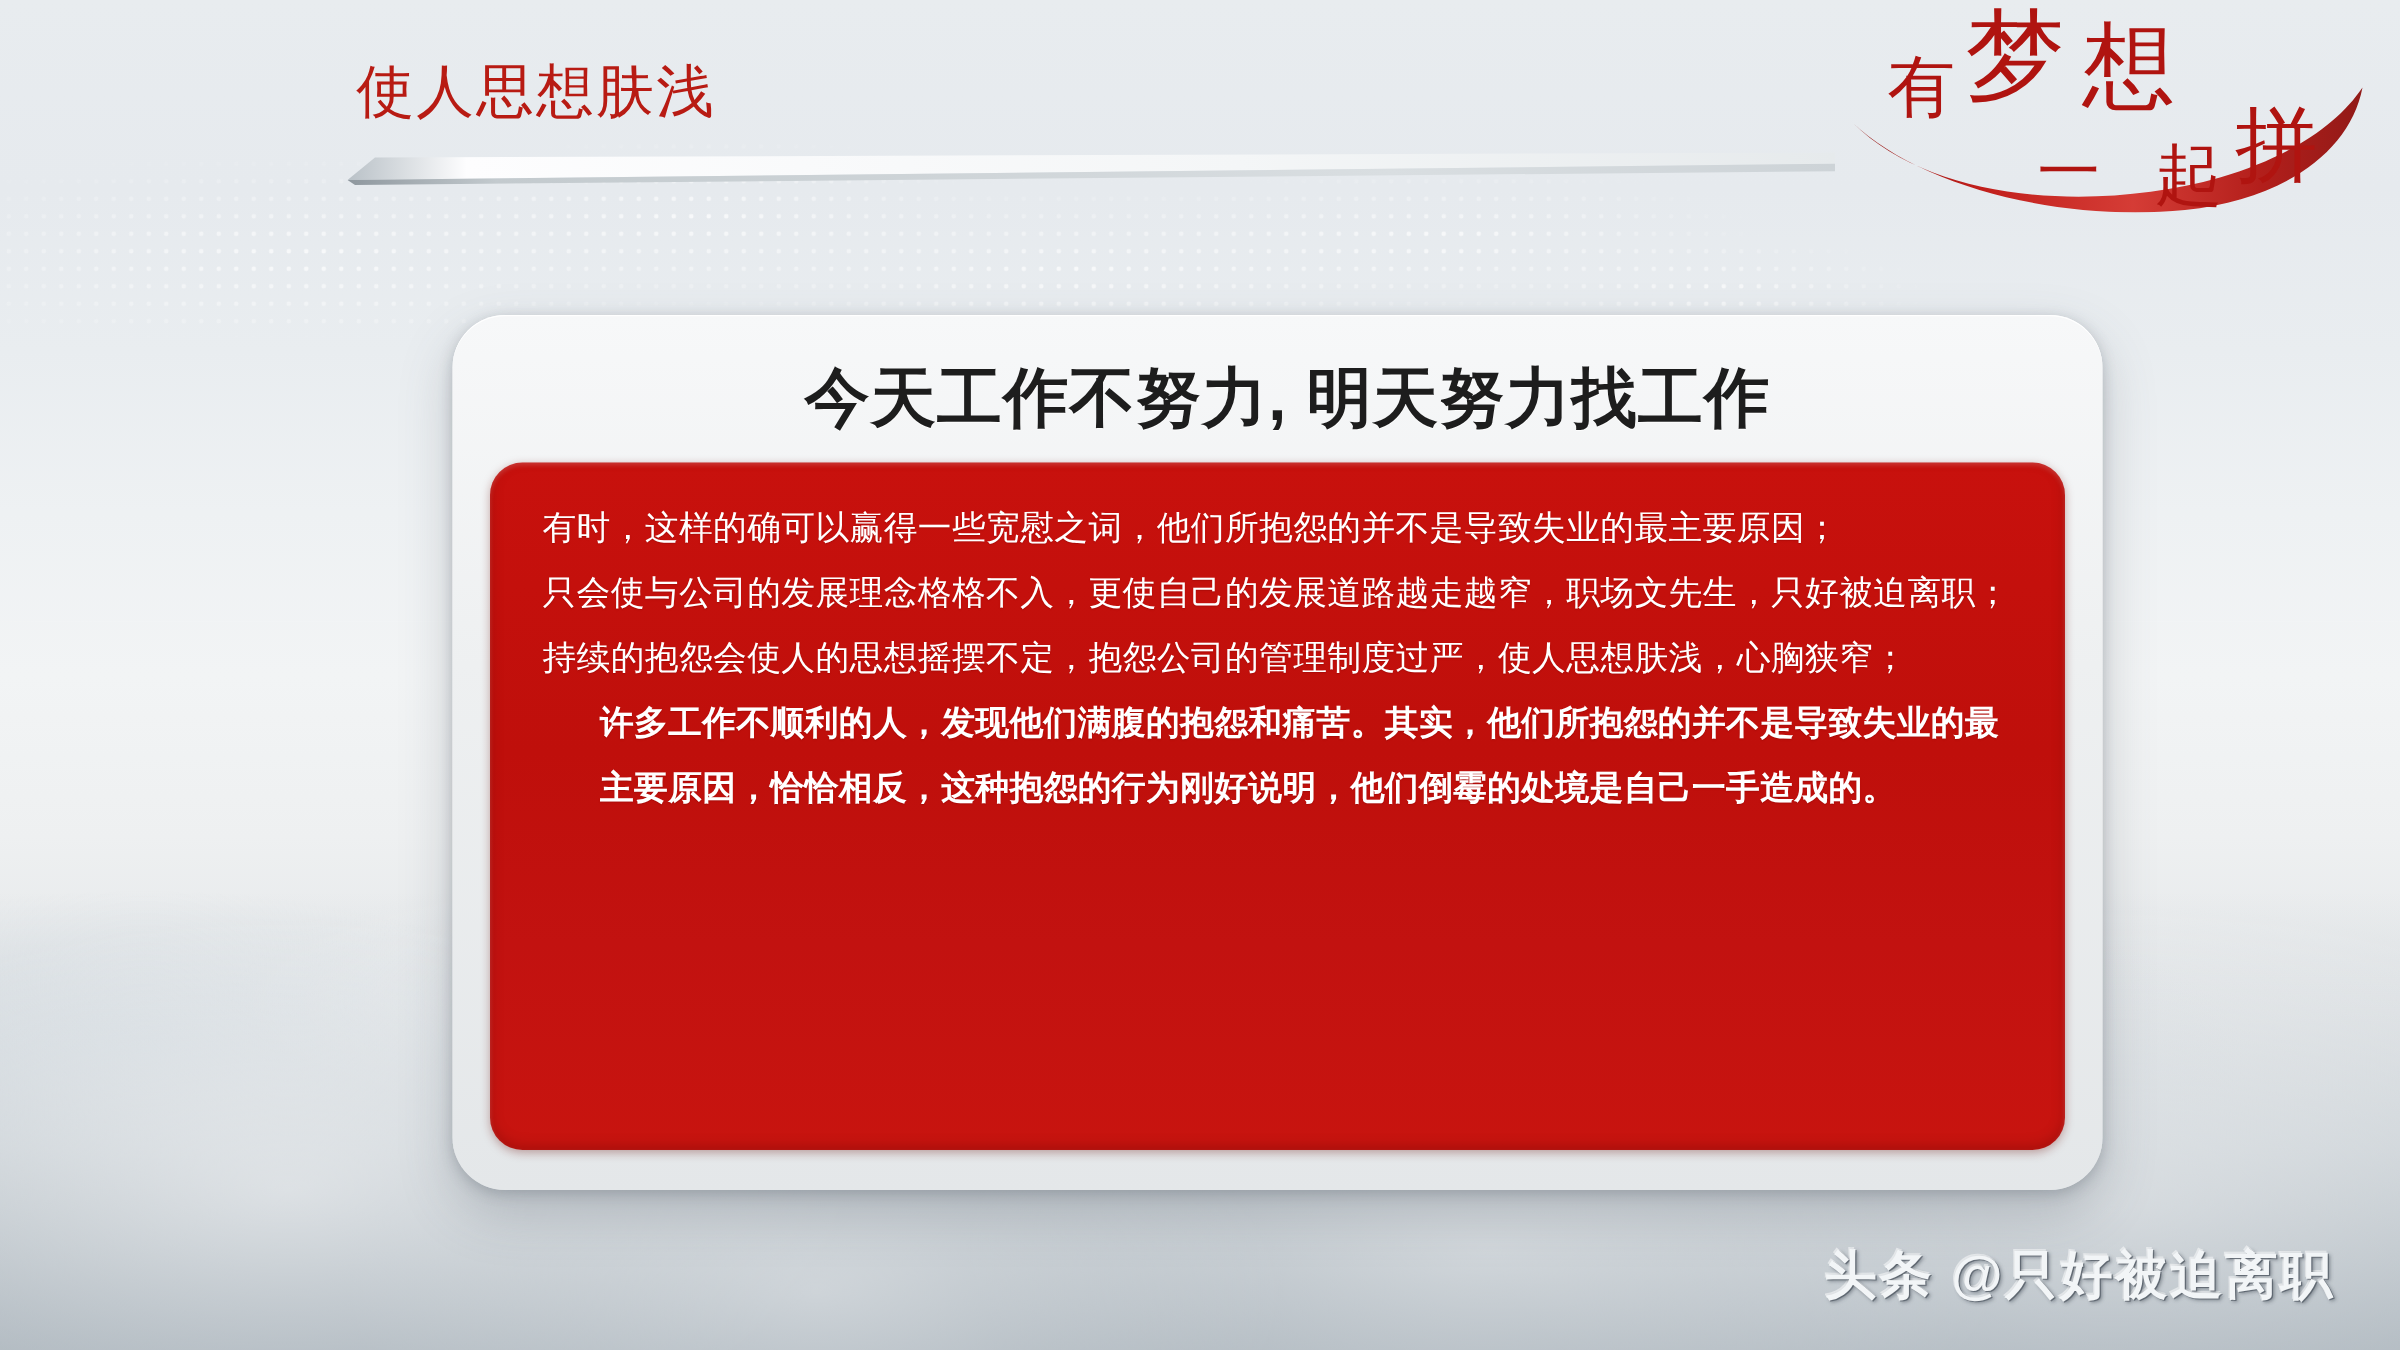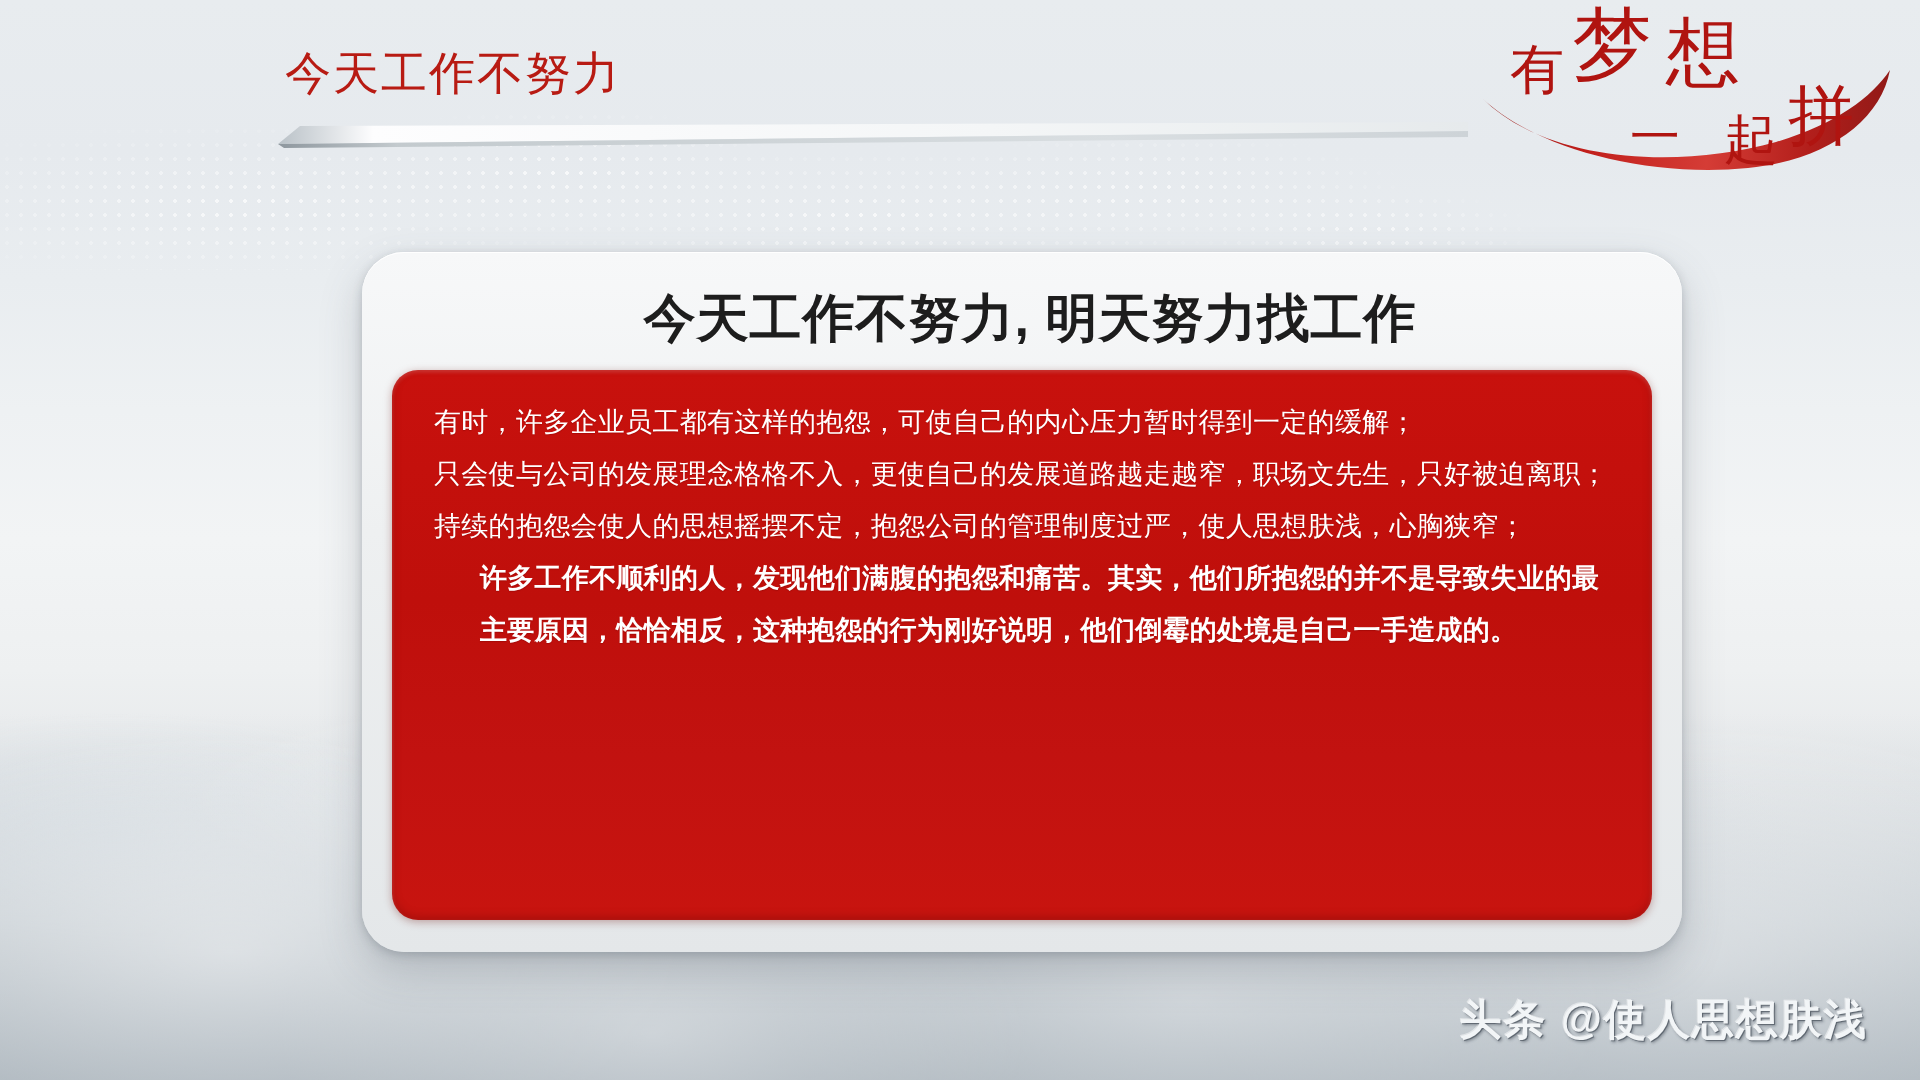--- a/index.html
+++ b/index.html
@@ -205,7 +205,7 @@
   <div class="sky-haze"></div>
   <div class="dot-map"></div>
 
-  <div class="slide-title">今天工作不努力</div>
+  <div class="slide-title">使人思想肤浅</div>
 
   <svg class="title-rule" viewBox="0 0 1190 26" preserveAspectRatio="none">
     <defs>

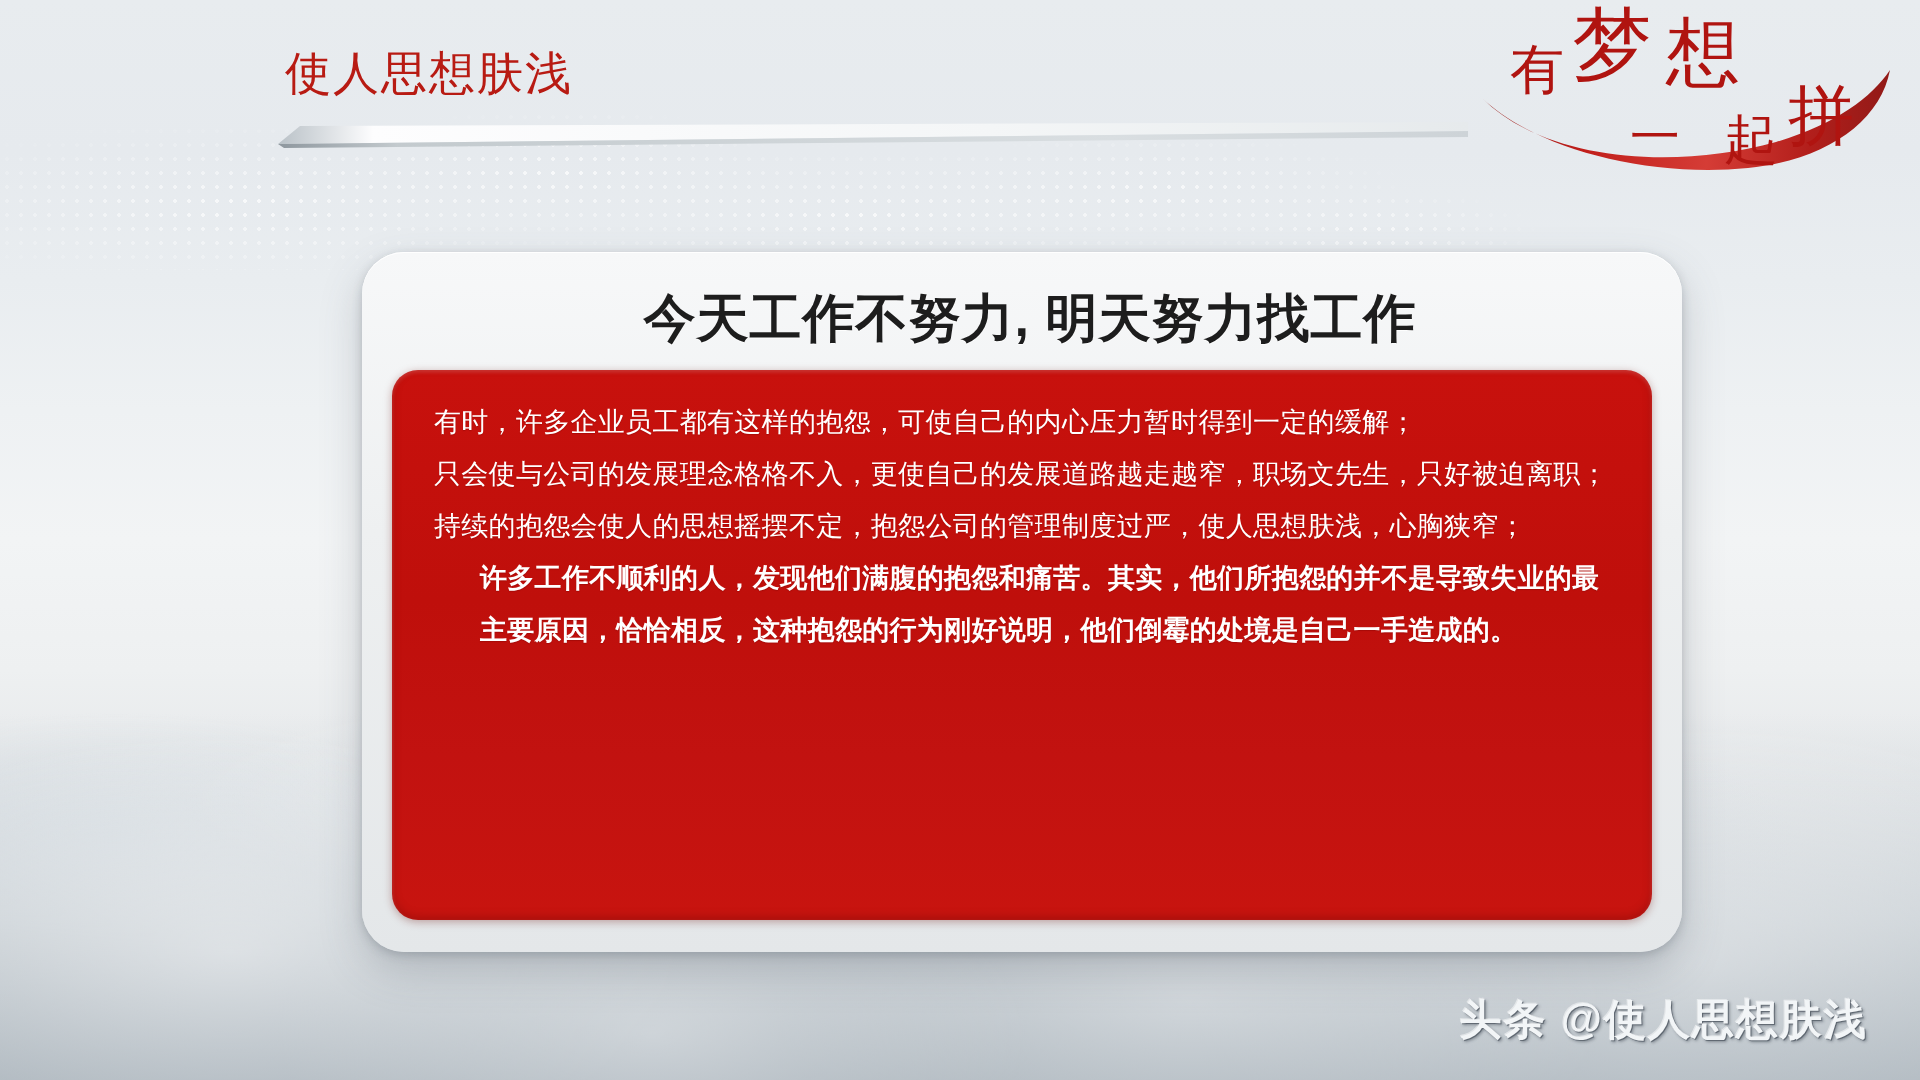--- a/index.html
+++ b/index.html
@@ -256,7 +256,7 @@
 
     <div class="red-panel">
       <div class="red-text" id="red-text">
-          <p>有时，许多企业员工都有这样的抱怨，可使自己的内心压力暂时得到一定的缓解；</p>
+          <p>有时，这样的确可以赢得一些宽慰之词，他们所抱怨的并不是导致失业的最主要原因；</p>
           <p>只会使与公司的发展理念格格不入，更使自己的发展道路越走越窄，职场文先生，只好被迫离职；</p>
           <p>持续的抱怨会使人的思想摇摆不定，抱怨公司的管理制度过严，使人思想肤浅，心胸狭窄；</p>
           <p class="emph">许多工作不顺利的人，发现他们满腹的抱怨和痛苦。其实，他们所抱怨的并不是导致失业的最主要原因，恰恰相反，这种抱怨的行为刚好说明，他们倒霉的处境是自己一手造成的。</p>

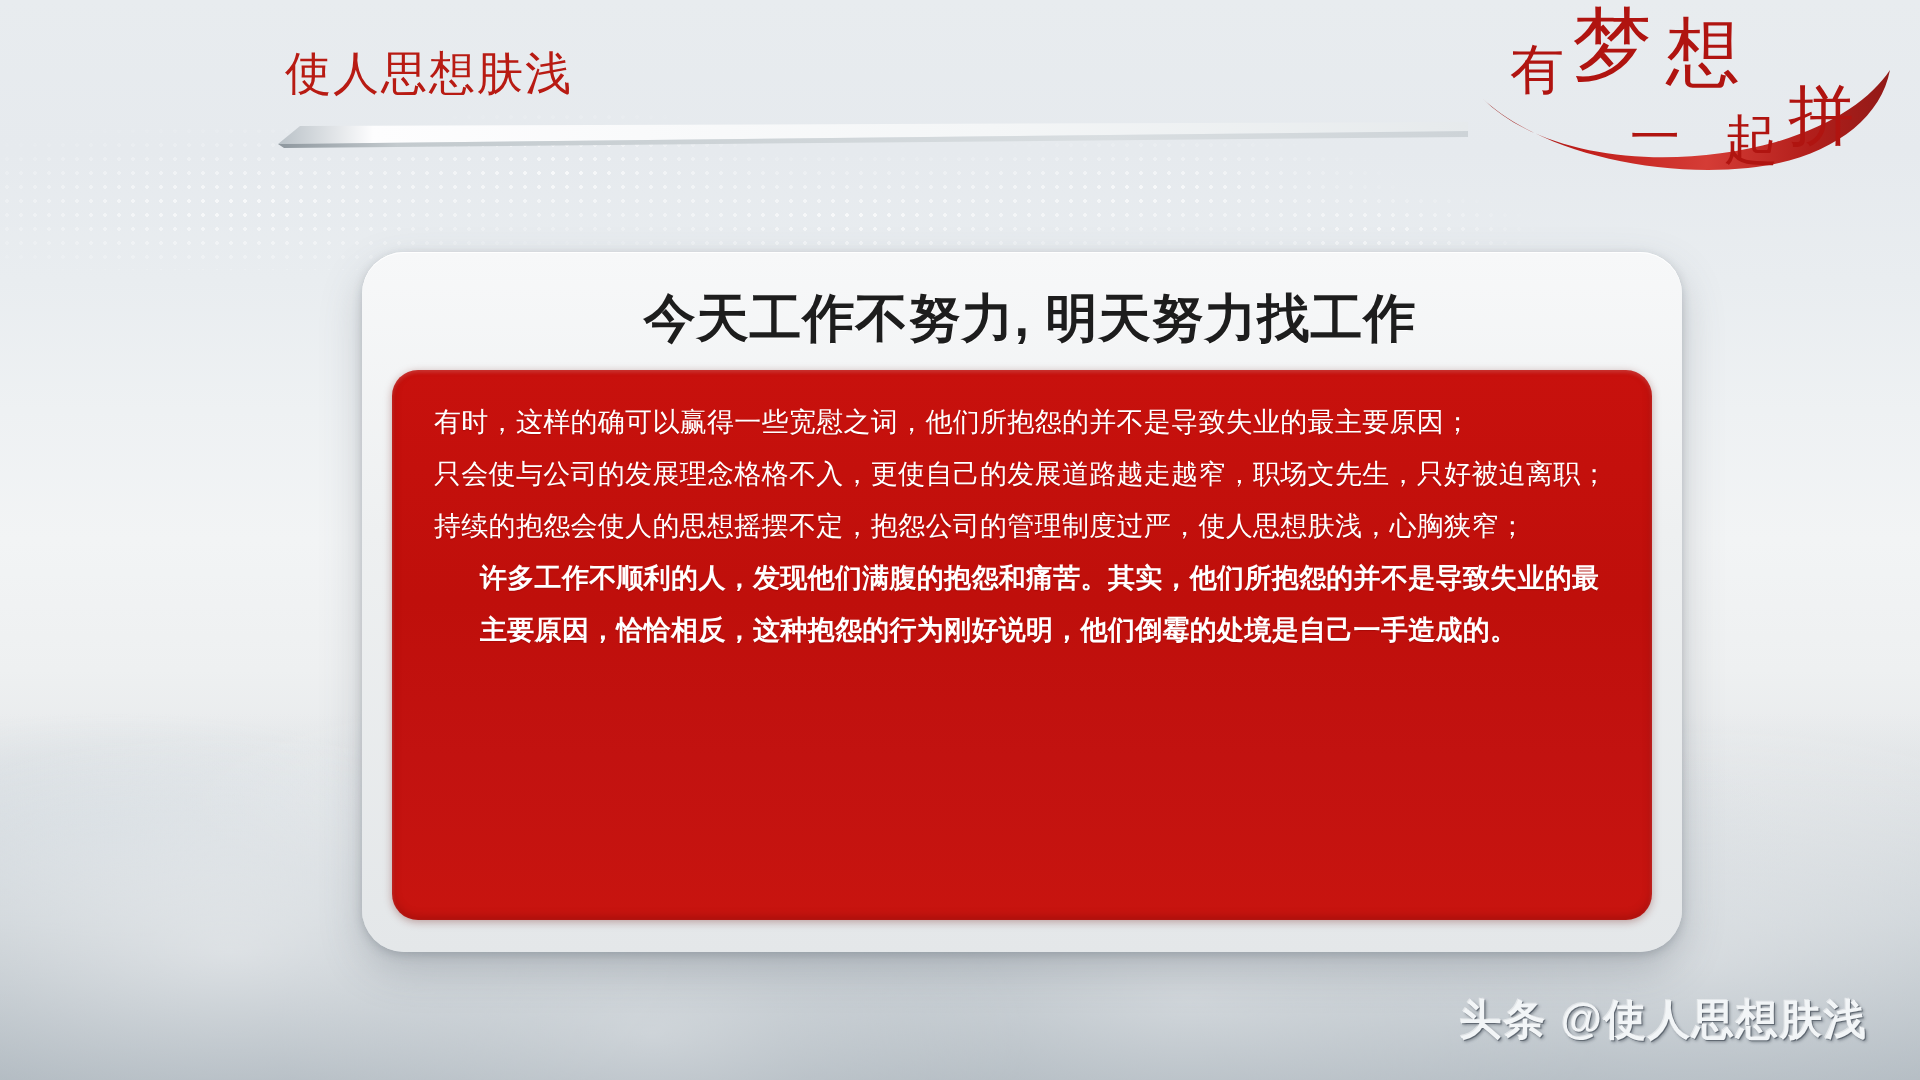--- a/index.html
+++ b/index.html
@@ -265,7 +265,7 @@
 
   </div>
 
-  <div class="watermark">头条 @使人思想肤浅</div>
+  <div class="watermark">头条 @只好被迫离职</div>
 
 </div>
 

